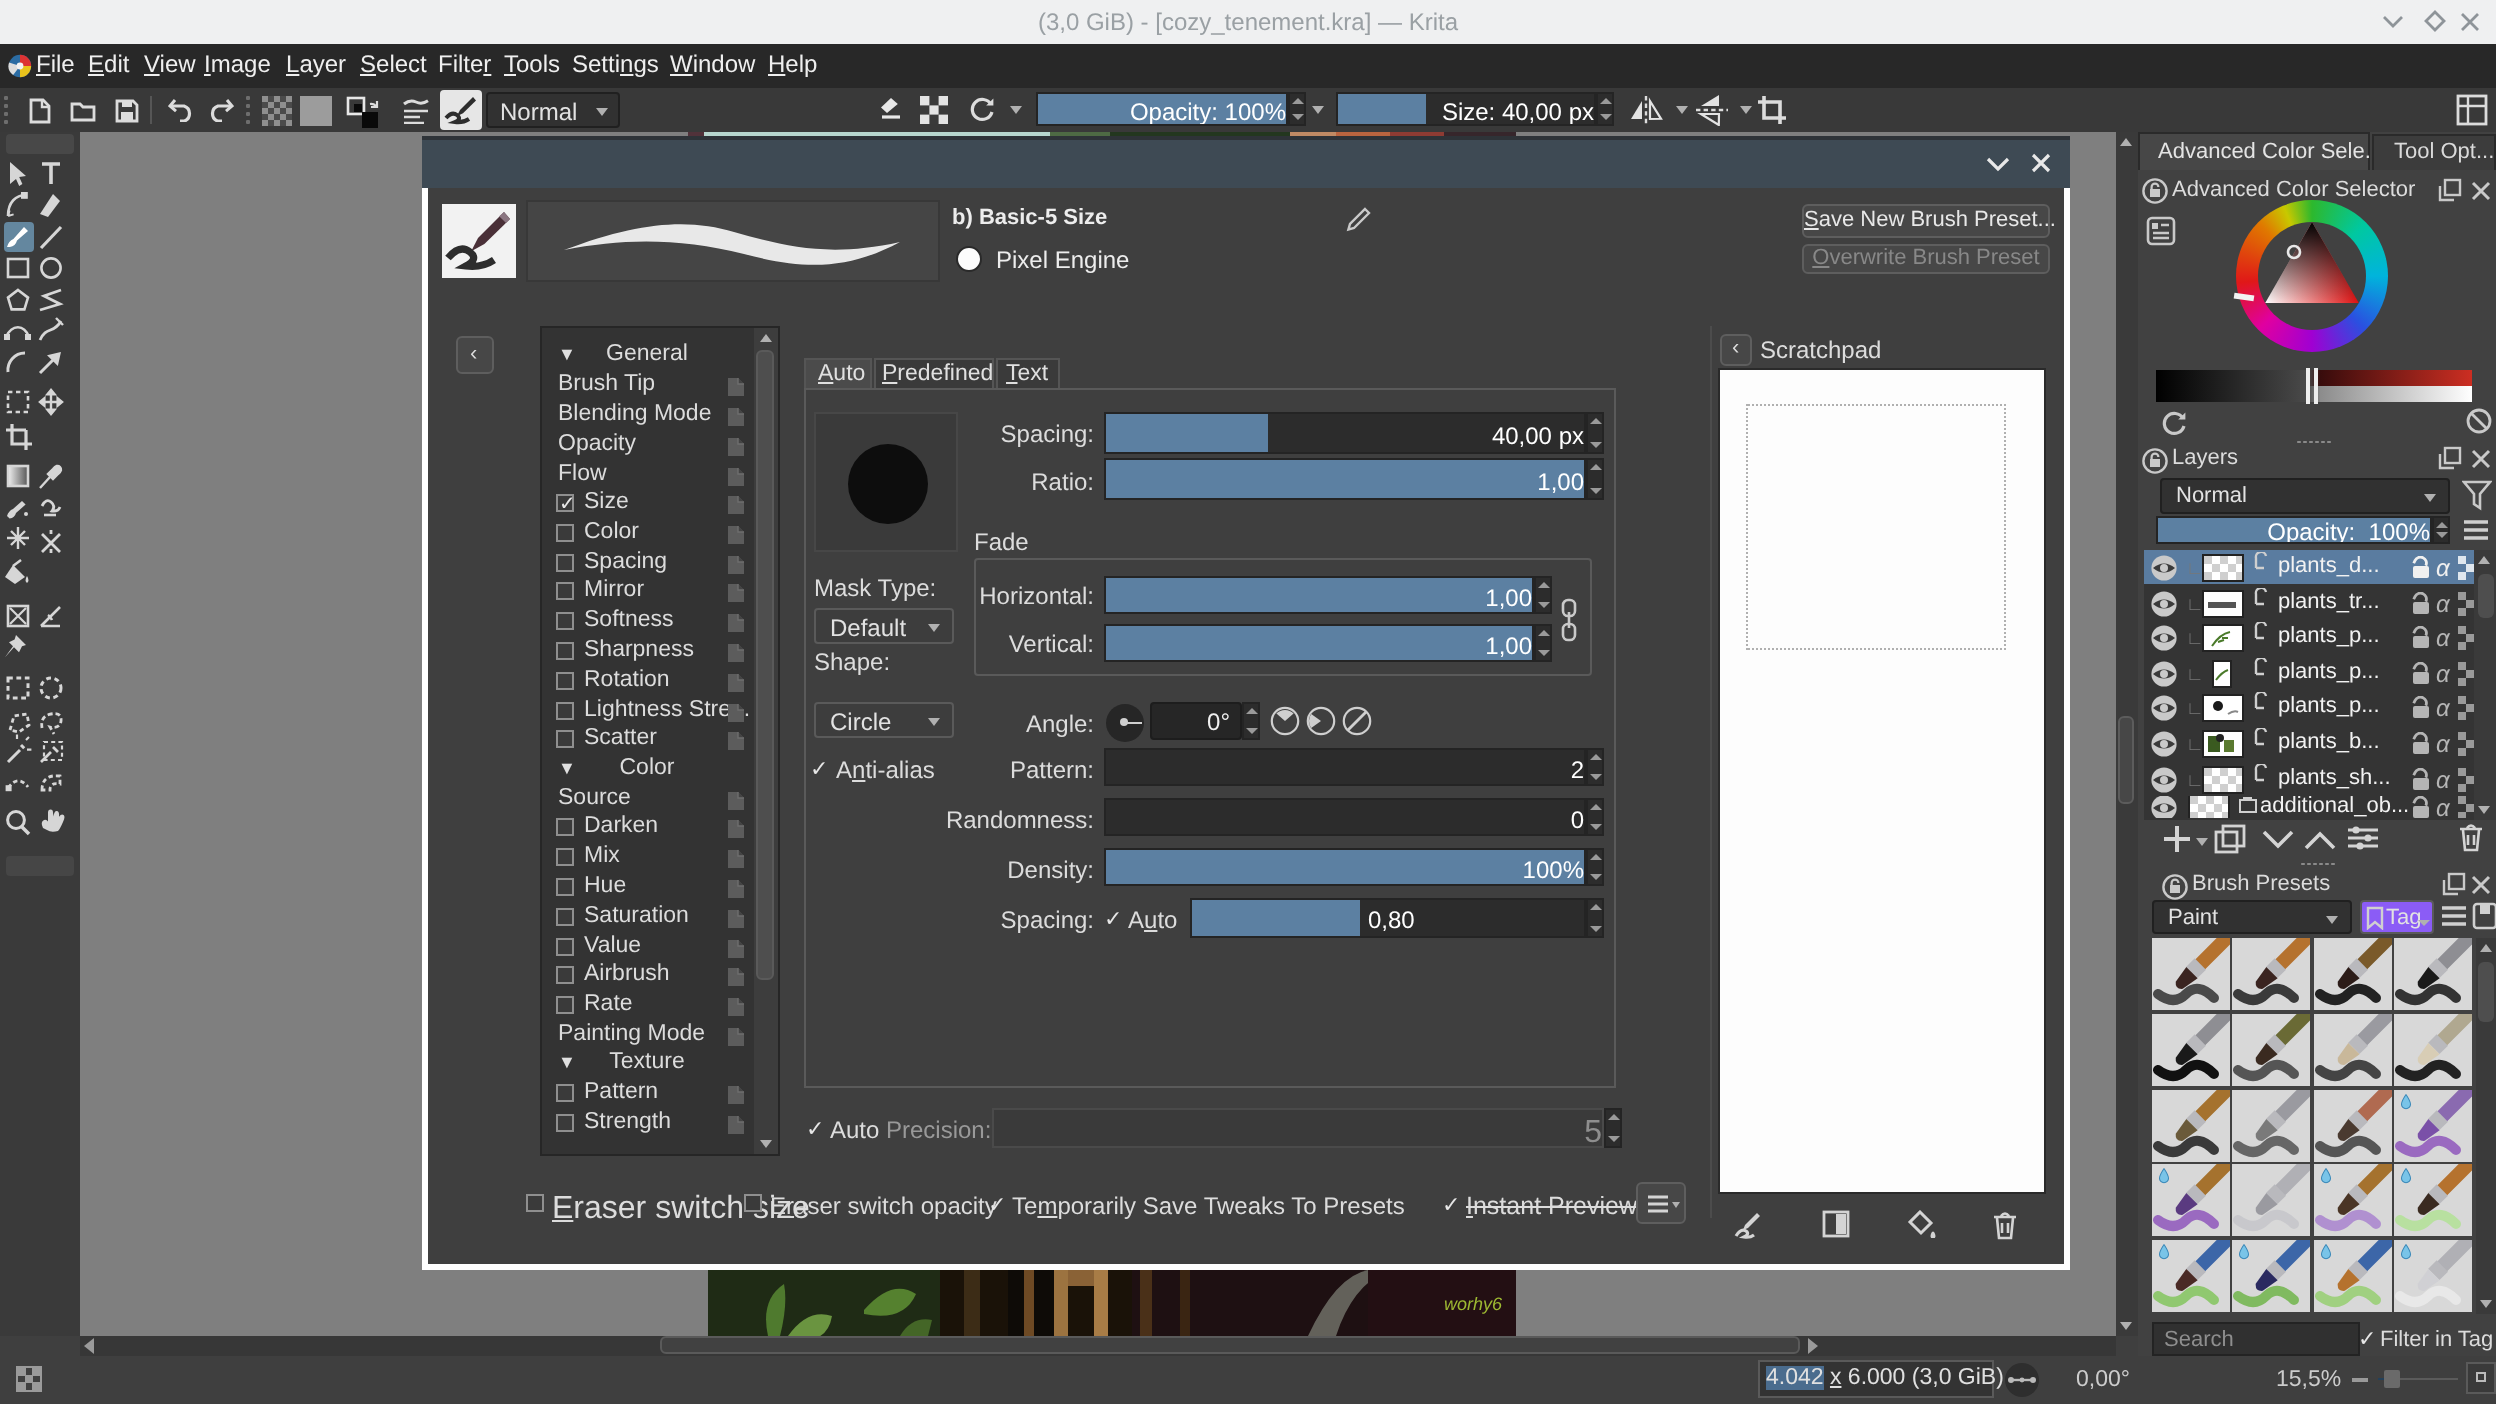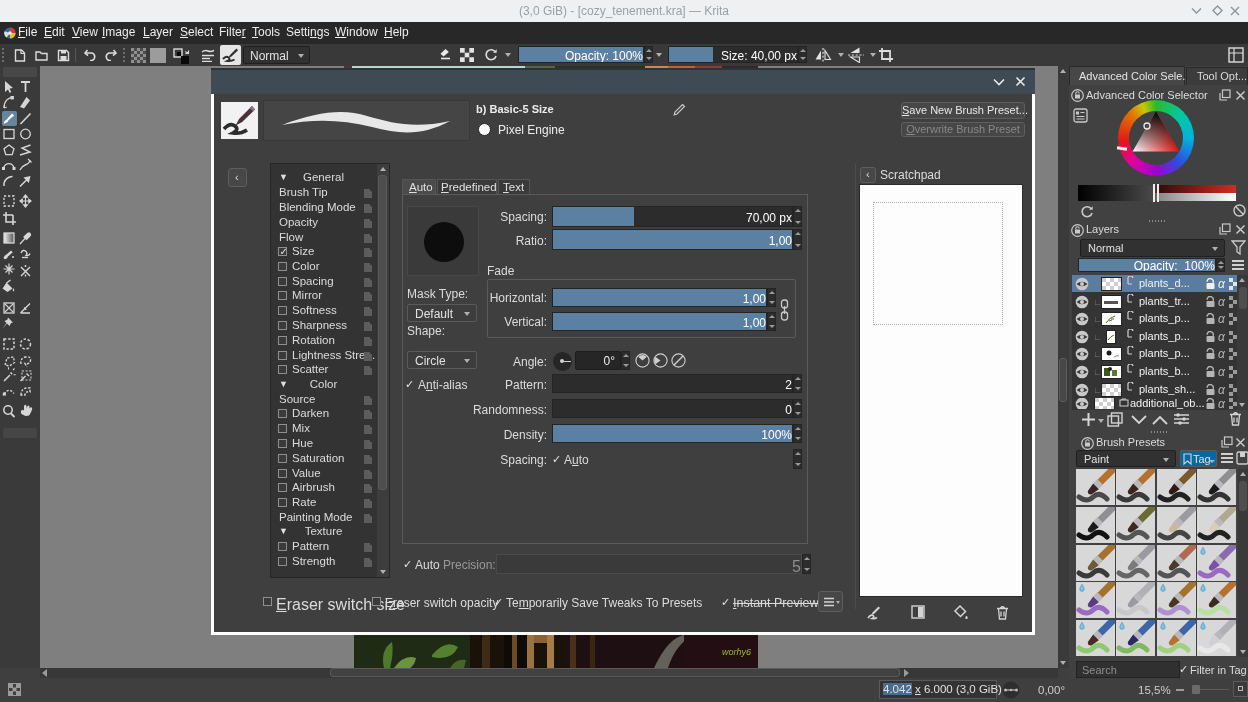--- a/index.html
+++ b/index.html
@@ -1249,7 +1249,7 @@
       <span class="abs lab" style="left:240px;top:116px;width:93px">Spacing:</span>
       <div class="slider " style="left:338px;top:112px;width:241px;height:21px;font-size:12px">
             <div class="fill" style="width:34%"></div>
-            <div class="txt" style="top:4px;color:#fff;">70,00 px</div>
+            <div class="txt" style="top:4px;color:#fff;">40,00 px</div>
           </div>
           <div class="spin" style="left:579px;top:112px;height:21px"></div>
       <span class="abs lab" style="left:240px;top:140px;width:93px">Ratio:</span>

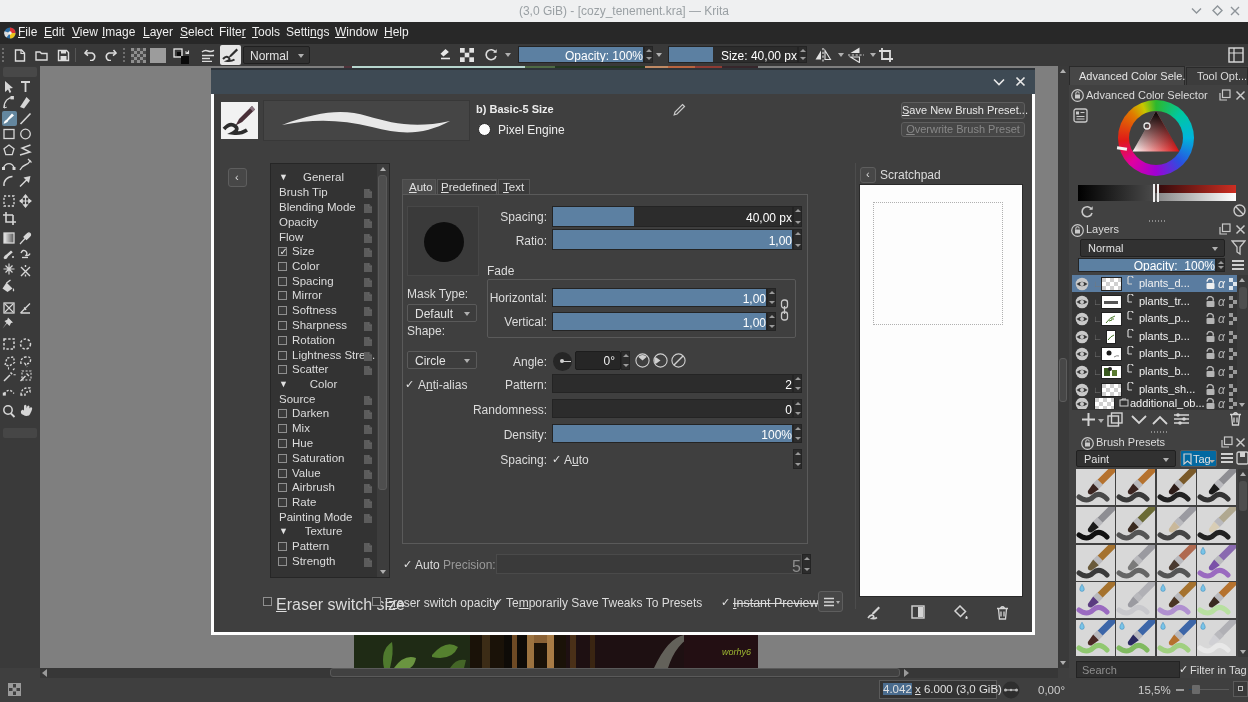--- a/index.html
+++ b/index.html
@@ -1329,6 +1329,10 @@
       <span class="abs lab" style="left:240px;top:359px;width:93px">Spacing:</span>
       <span class="abs" style="left:338px;top:359px;color:#e6e6e6;font-size:11px">✓</span>
       <span class="abs" style="left:350px;top:359px;color:#dcdcdc;font-size:12px">A<u>u</u>to</span>
+      <div class="slider" style="left:381px;top:355px;width:198px;height:20px;font-size:12px">
+            <div class="fill" style="width:43%"></div>
+            <div class="txt" style="top:3px;left:88px;right:auto">0,80</div>
+          </div>
           <div class="spin" style="left:579px;top:355px;height:20px"></div>
 
       <span class="abs" style="left:189px;top:464px;color:#e6e6e6;font-size:11px">✓</span>

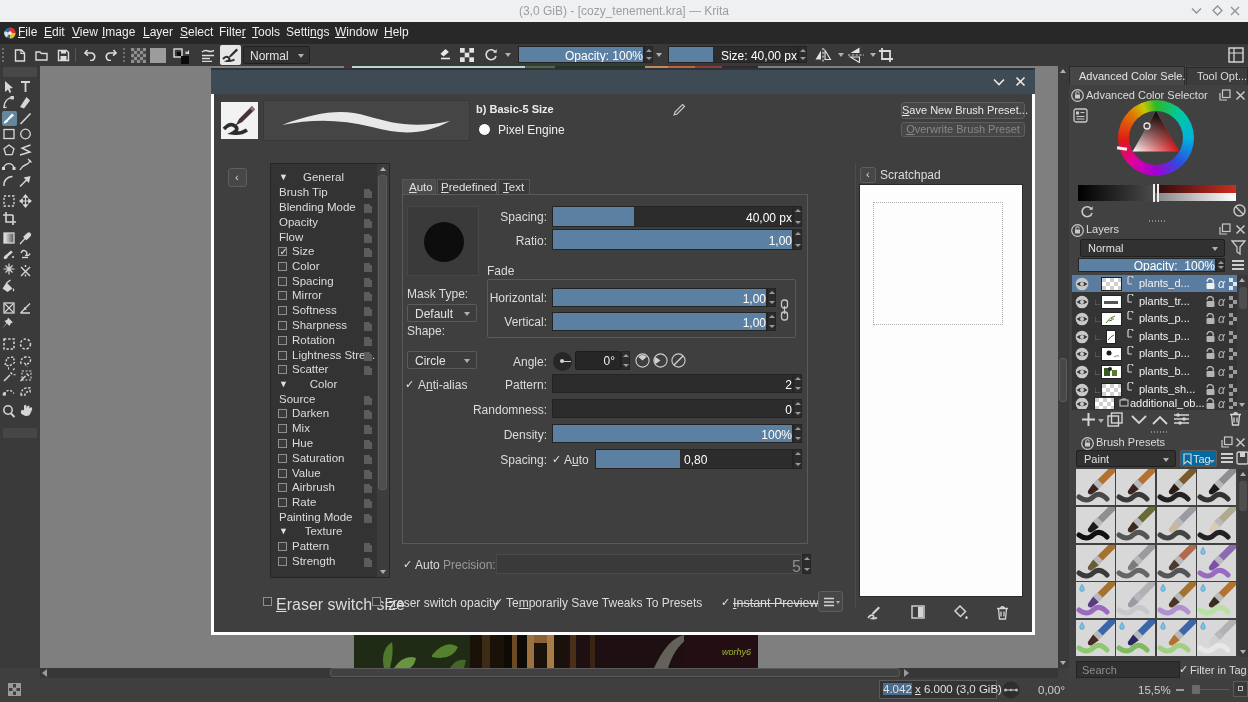--- a/index.html
+++ b/index.html
@@ -733,7 +733,7 @@
         <span style="position:absolute;left:7px;top:2px;color:#e2e2e2">Paint</span>
         <span class="arr" style="right:6px;top:7px"></span>
       </div>
-    <div class="abs" style="left:111px;top:384px;width:37px;height:17px;background:#0369a1;border:1px solid #5a5a5a;border-radius:2px;color:#e2e2e2">
+    <div class="abs" style="left:111px;top:384px;width:37px;height:17px;background:#8b5cf6;border:1px solid #5a5a5a;border-radius:2px;color:#e2e2e2">
       <svg style="position:absolute;left:2px;top:2px" width="9" height="12" viewBox="0 0 9 12">
           <path d="M1 1 h7 v10 l-3.5-3 L1 11 z" fill="none" stroke="#d0d0d0" stroke-width="1.2"></path>
         </svg>

